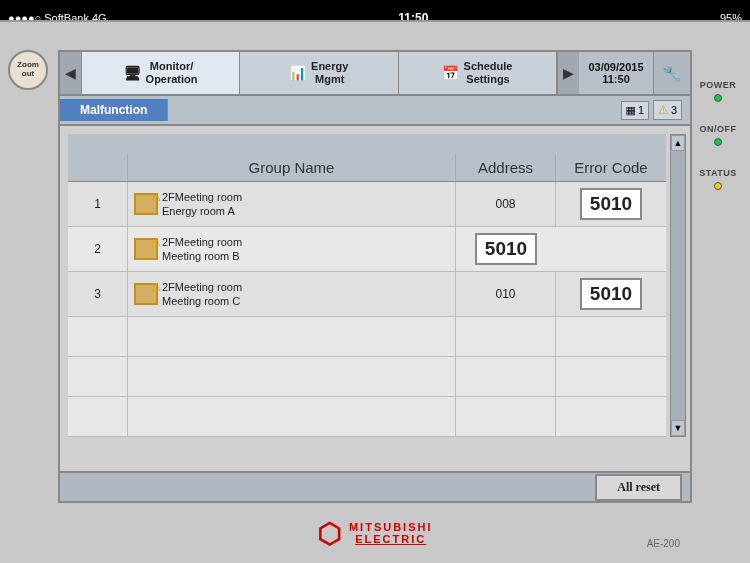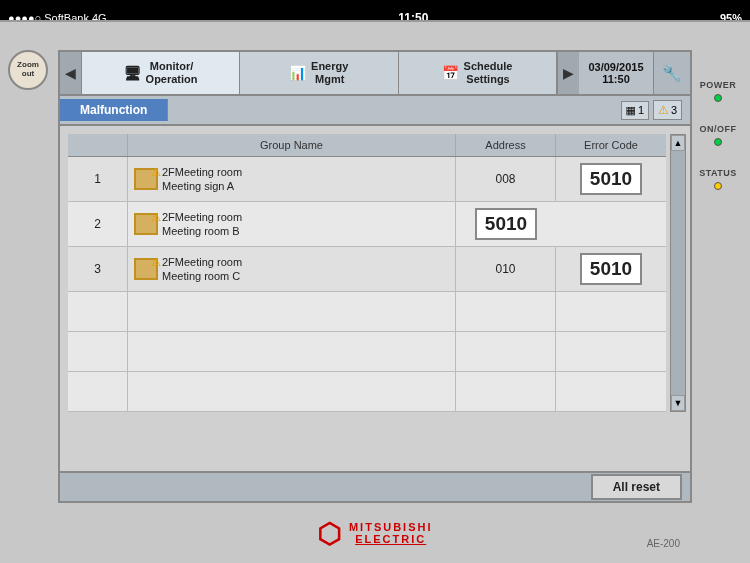--- a/index.html
+++ b/index.html
@@ -25,7 +25,7 @@
     }
     .status-bar-left { display: flex; align-items: center; gap: 4px; }
     .status-bar-center { font-weight: bold; font-size: 12px; }
-    .status-bar-right { display: flex; align-items: center; gap: 4px; font-weight: bold; }
+    .status-bar-right { display: flex; align-items: center; gap: 4px; }
 
     
     .device-frame {

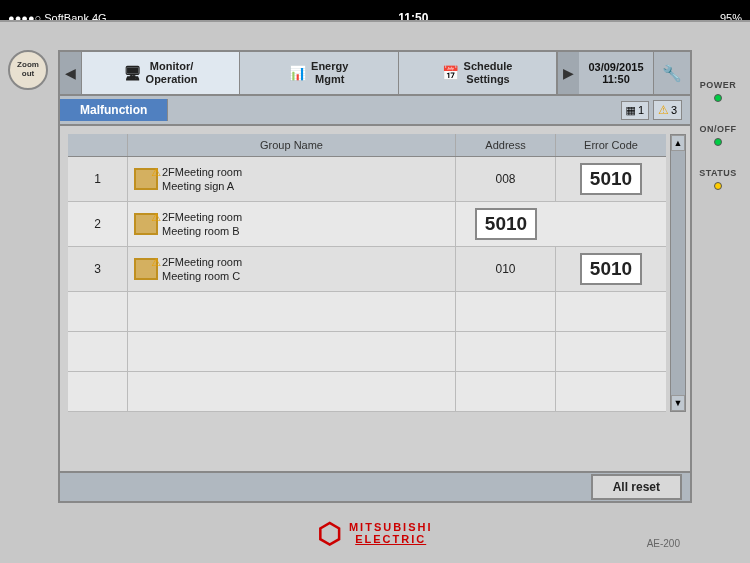--- a/index.html
+++ b/index.html
@@ -204,9 +204,10 @@
     .th {
       padding: 5px 4px;
       text-align: center;
-      font-size: 11px;
+      font-size: 15px;
       color: #333;
       border-right: 1px solid #aaa;
+      margin-top: 20px;
     }
     .th:last-child { border-right: none; }
 

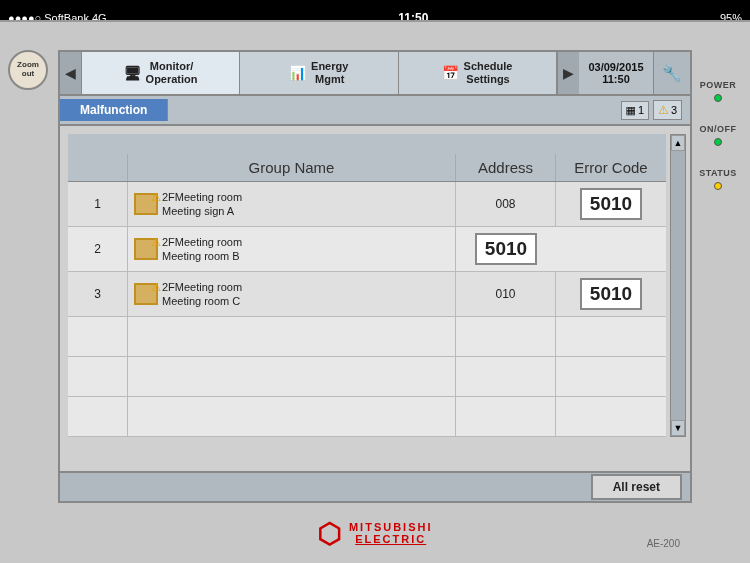--- a/index.html
+++ b/index.html
@@ -492,7 +492,7 @@
             <div class="ac-warning-icon"></div>
             <div>
               <div>2FMeeting room</div>
-              <div>Meeting sign A</div>
+              <div>Energy room A</div>
             </div>
           </div>
           <div class="td">008</div>

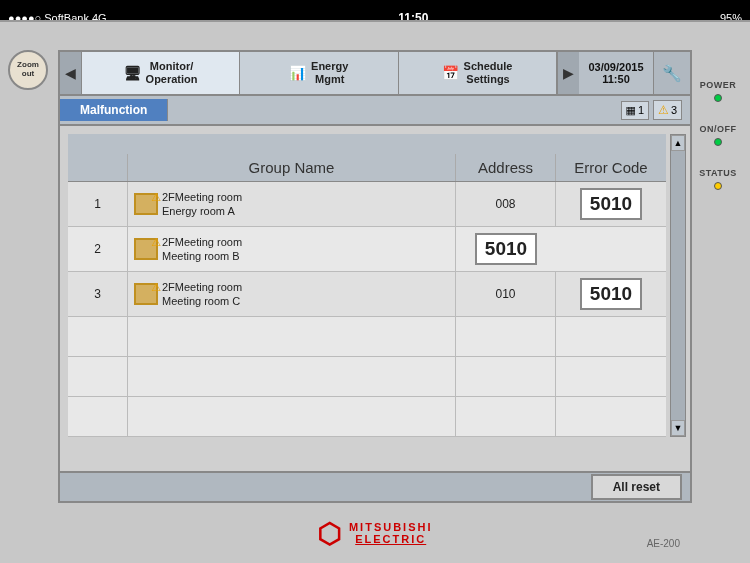--- a/index.html
+++ b/index.html
@@ -307,6 +307,7 @@
       font-weight: bold;
       color: #222;
       cursor: pointer;
+      font-family: Liberation Serif, serif;
     }
 
     

